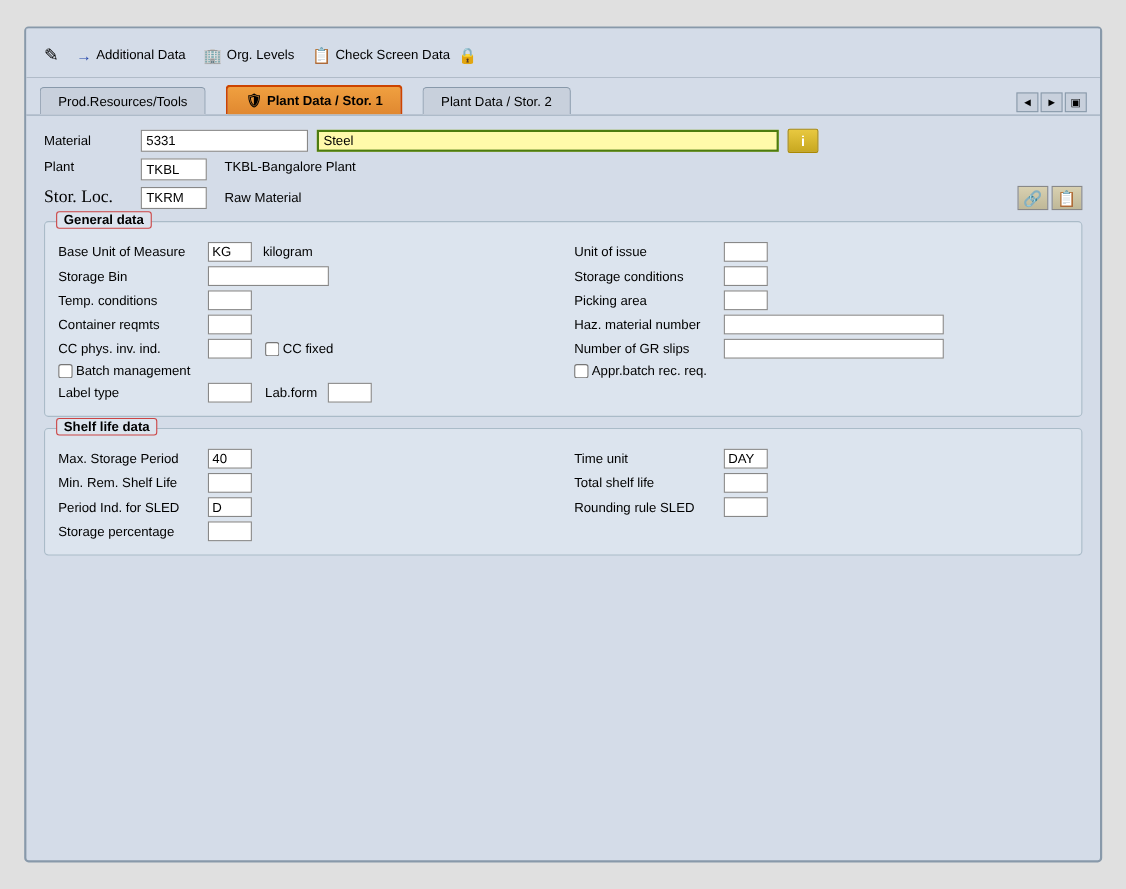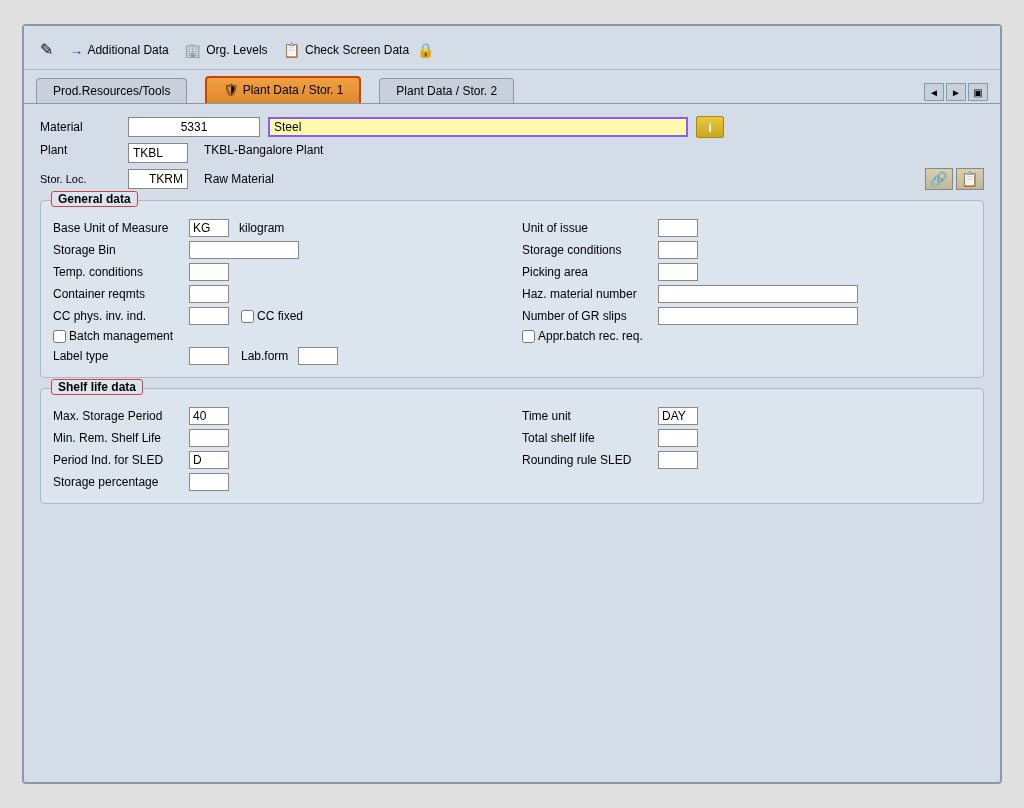--- a/index.html
+++ b/index.html
@@ -84,7 +84,7 @@
       background: linear-gradient(to bottom, #f0a040, #e08830);
       border: 2px solid #cc4400;
       border-bottom: none;
-      font-weight: normal;
+      font-weight: bold;
       color: #000;
       z-index: 2;
       padding: 5px 16px 6px 16px;

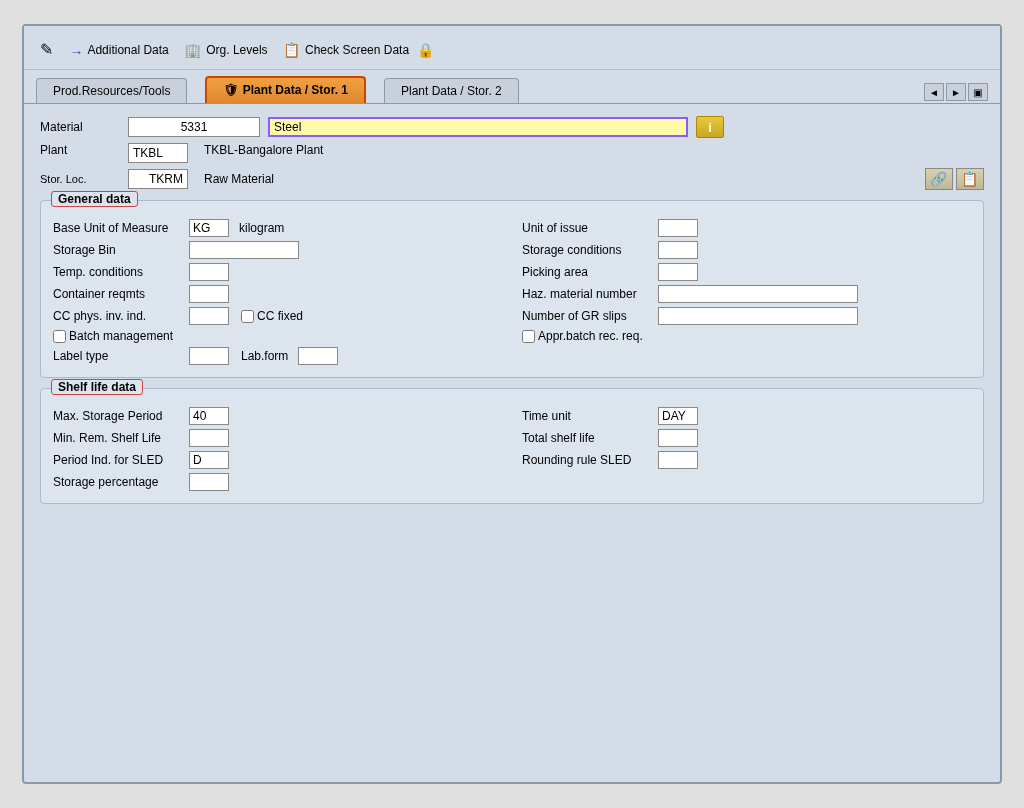--- a/index.html
+++ b/index.html
@@ -301,7 +301,7 @@
 
       <div style="display:flex; align-items:center; gap:8px; margin-bottom:5px;">
         <span style="width:80px; font-size:12px;">Material</span>
-        <input type="text" class="field-input" style="width: 132px; text-align: center;" value="5331">
+        <input type="text" class="field-input" style="width: 152px;" value="5331">
         <input type="text" class="field-input highlighted" style="width: 420px;" value="Steel">
         <div class="info-btn">
           <span style="font-weight:bold; color:#fff;">i</span>

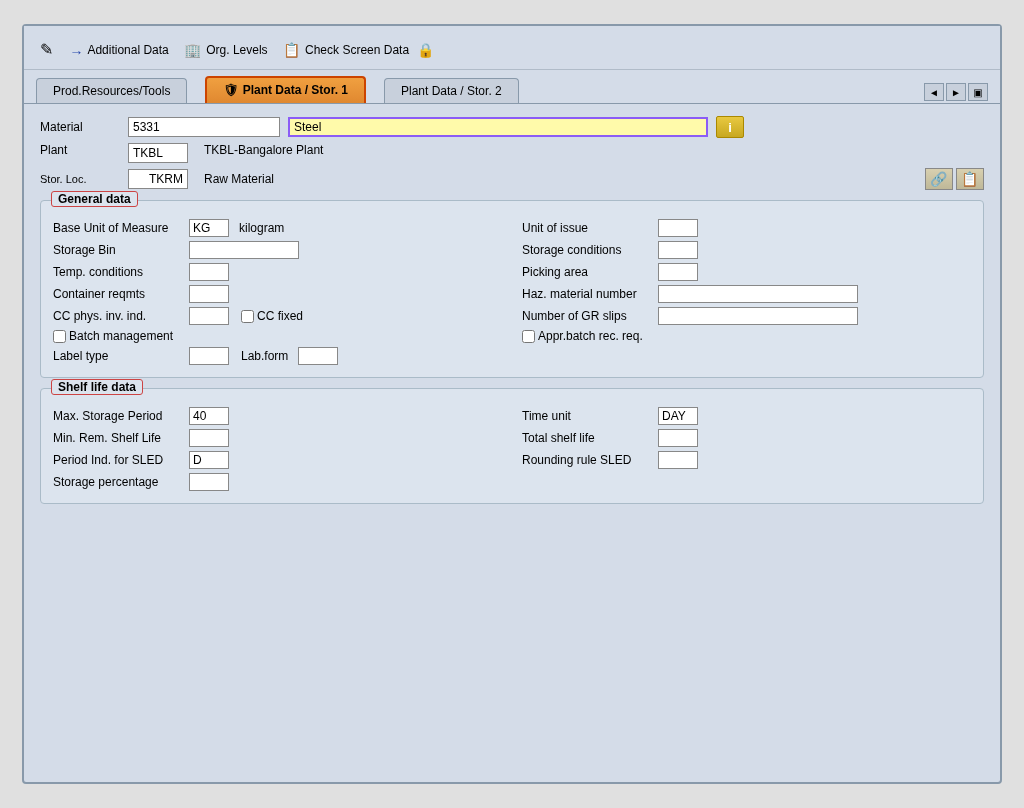--- a/index.html
+++ b/index.html
@@ -134,7 +134,7 @@
 
     .field-input.highlighted {
       background: #fffaaa;
-      border: 2px solid #8b5cf6;
+      border: 2px solid #4d7c0f;
     }
 
     .info-btn {

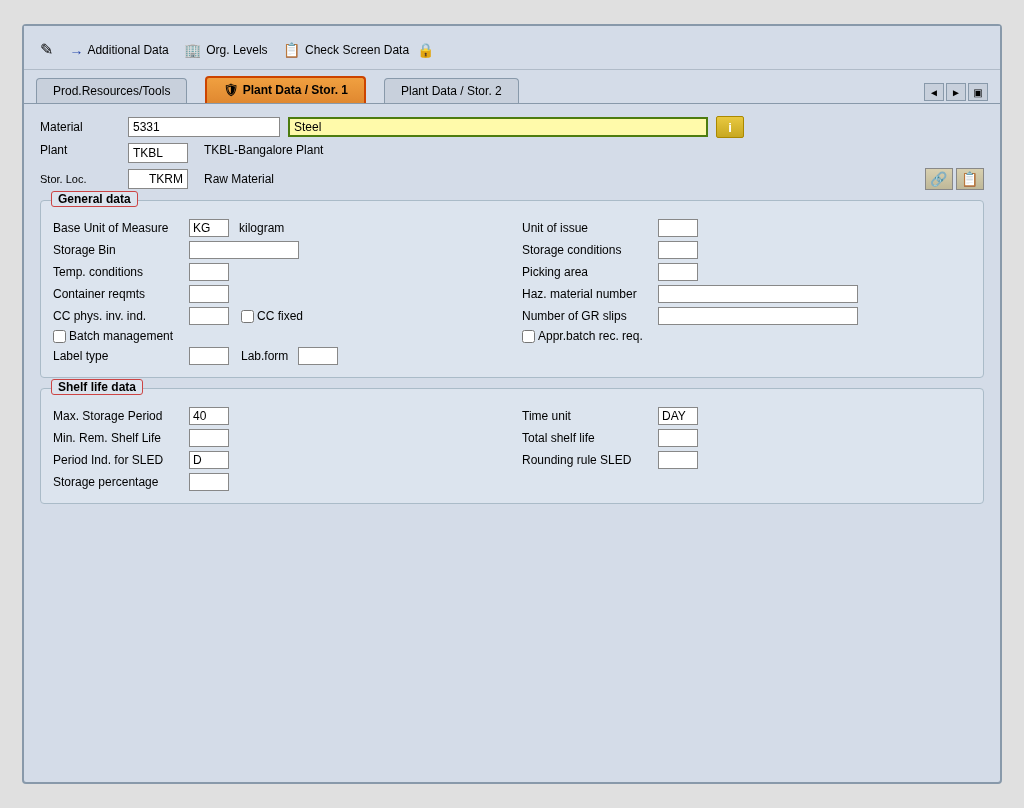--- a/index.html
+++ b/index.html
@@ -315,7 +315,7 @@
       </div>
 
       <div style="display:flex; align-items:center; gap:8px; margin-bottom:5px;">
-        <span style="width:80px; font-size:11px;">Stor. Loc.</span>
+        <span style="width:80px; font-size:16px;font-family:Liberation Serif, serif;">Stor. Loc.</span>
         <input type="text" class="field-input" style="width: 60px; text-align: right;" value="TKRM">
         <span style="font-size:12px; margin-left:8px;">Raw Material</span>
         <div style="margin-left:auto; display:flex; gap:3px;">

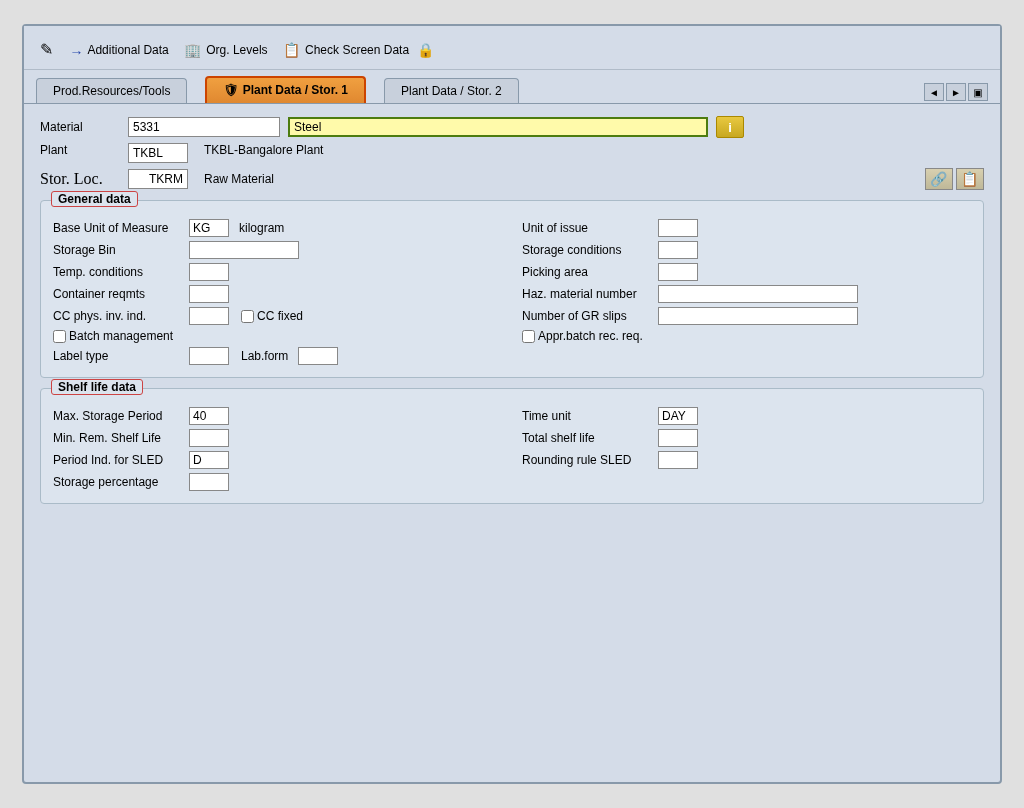--- a/index.html
+++ b/index.html
@@ -316,7 +316,7 @@
 
       <div style="display:flex; align-items:center; gap:8px; margin-bottom:5px;">
         <span style="width:80px; font-size:16px;font-family:Liberation Serif, serif;">Stor. Loc.</span>
-        <input type="text" class="field-input" style="width: 60px; text-align: right;" value="TKRM">
+        <input type="text" class="field-input" style="width: 60px;" value="TKRM">
         <span style="font-size:12px; margin-left:8px;">Raw Material</span>
         <div style="margin-left:auto; display:flex; gap:3px;">
           <div class="action-btn" style="font-size:14px;">🔗</div>

